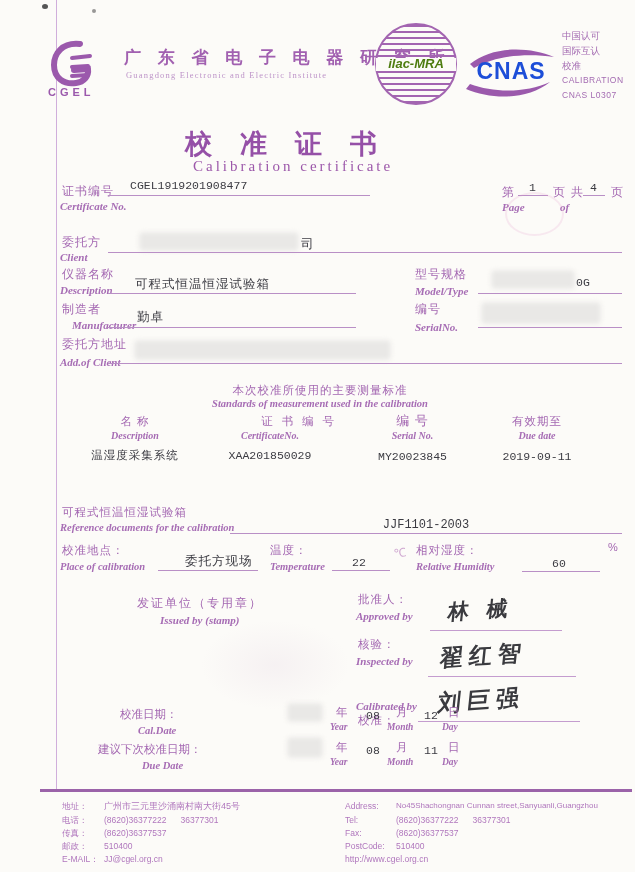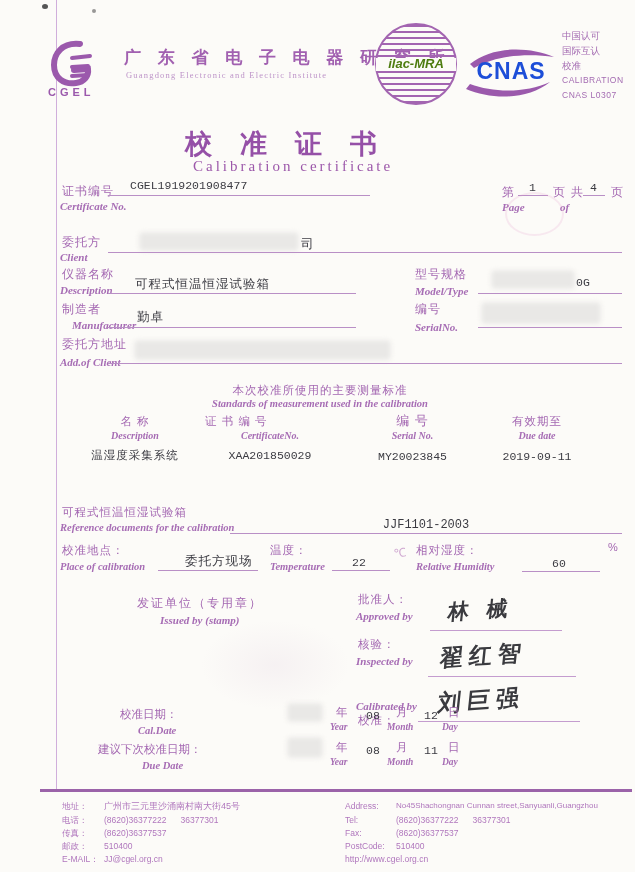--- a/index.html
+++ b/index.html
@@ -152,7 +152,7 @@
 
   <div class="abs cn" style="left:90px;top:414px;width:90px;text-align:center;font-size:11.5px;">名 称</div>
   <div class="abs en" style="left:90px;top:430px;width:90px;text-align:center;font-size:10px;">Description</div>
-  <div class="abs cn" style="left:205px;top:414px;width:130px;text-align:left;font-size:11.5px;">证 书 编 号</div>
+  <div class="abs cn" style="left:205px;top:414px;width:130px;text-align:right;font-size:11.5px;font-family:Liberation Mono, monospace;">证 书 编 号</div>
   <div class="abs en" style="left:205px;top:430px;width:130px;text-align:center;font-size:10px;">CertificateNo.</div>
   <div class="abs cn" style="left:365px;top:412px;width:95px;text-align:center;font-size:13px;">编  号</div>
   <div class="abs en" style="left:365px;top:430px;width:95px;text-align:center;font-size:10px;">Serial No.</div>

